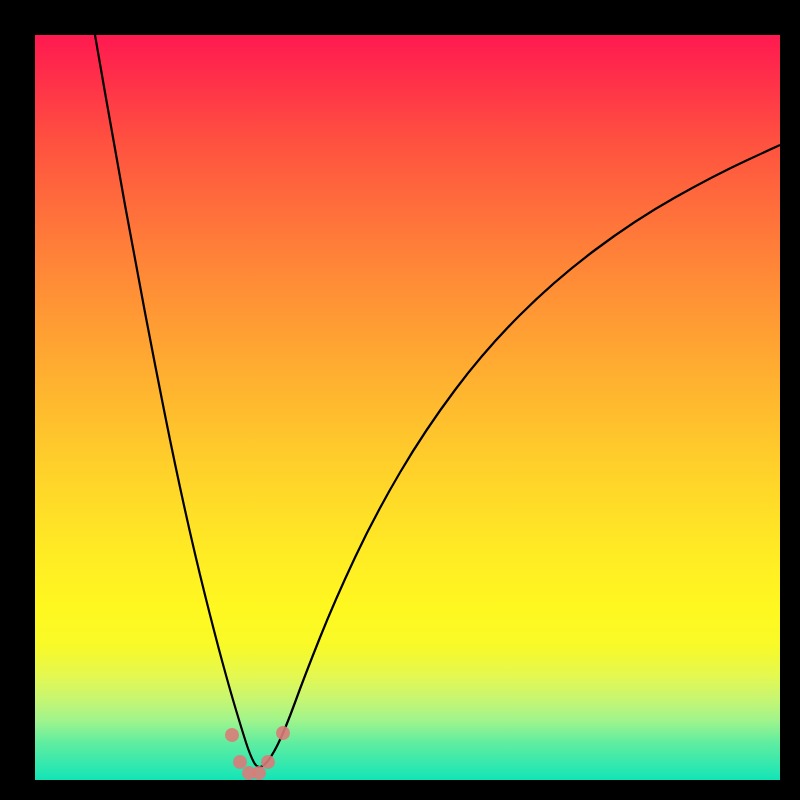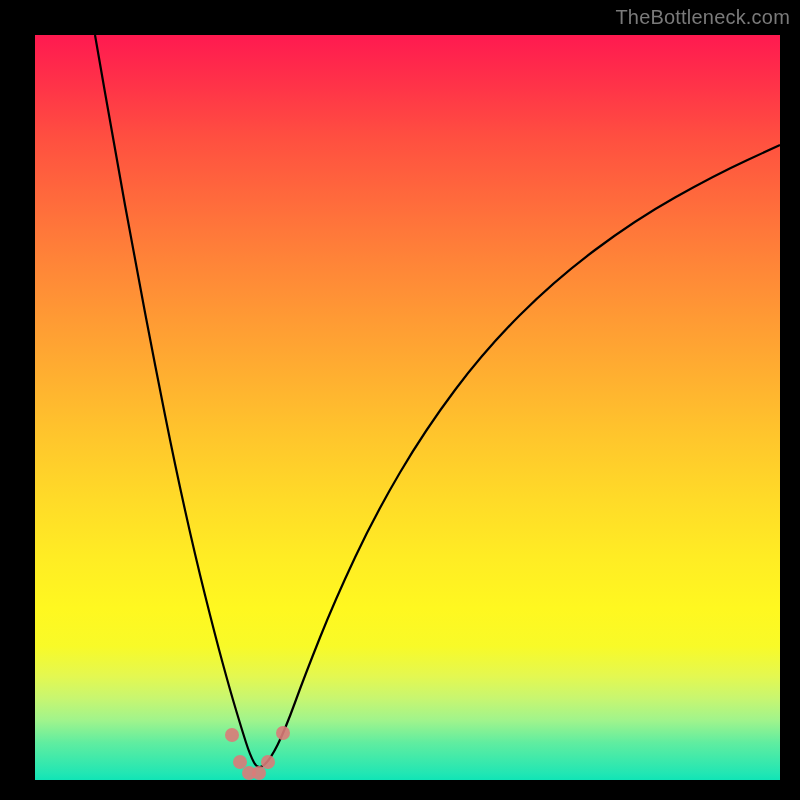--- a/index.html
+++ b/index.html
@@ -69,7 +69,6 @@
 <body>
 
 <div class="frame">
-  <div class="watermark">TheBottleneck.com</div>
   <div class="plot">
     <svg class="curve" viewBox="0 0 745 745" preserveAspectRatio="none">
       <path id="curve-path" fill="none" stroke="#000000" stroke-width="2.2" d="M 60 0 Q 60 0 70 57.5 Q 80 115 90 170 Q 100 225 110 277.5 Q 120 330 130 380 Q 140 430 150 475 Q 160 520 170 560 Q 180 600 187.5 627.5 Q 195 655 201 675 Q 207 695 211 707.5 Q 215 720 219 727.5 Q 223 735 229 730 Q 235 725 242.5 710 Q 250 695 260 667.5 Q 270 640 285 602.5 Q 300 565 320 522.5 Q 340 480 365 437.5 Q 390 395 420 355 Q 450 315 485 280 Q 520 245 560 215 Q 600 185 640 162.5 Q 680 140 712.5 125 T 745 110"></path>

